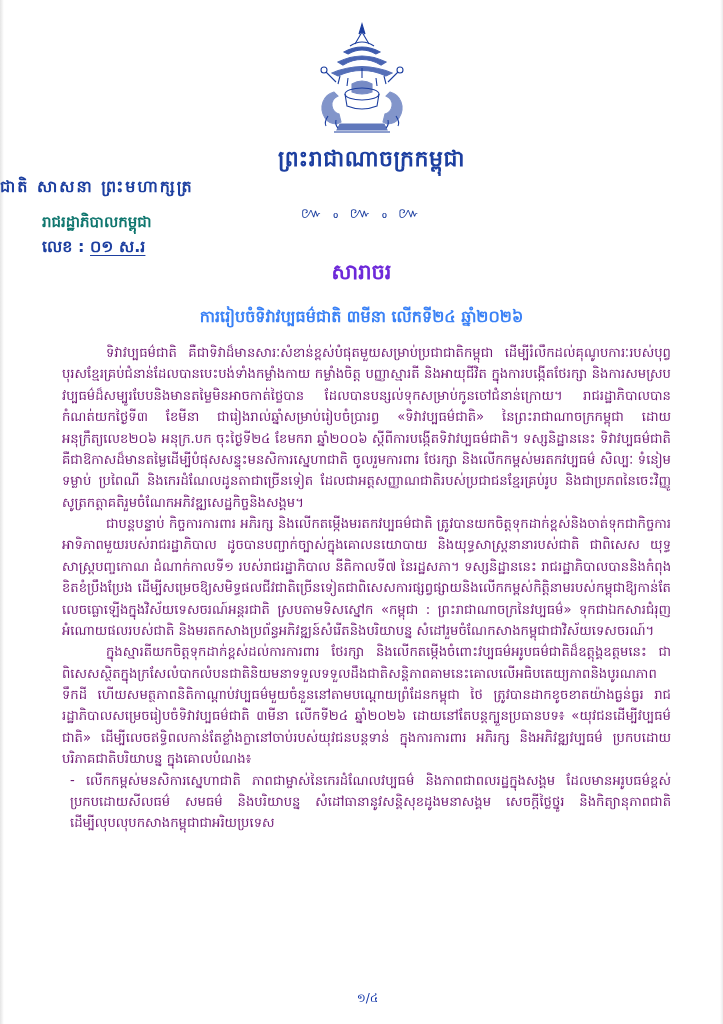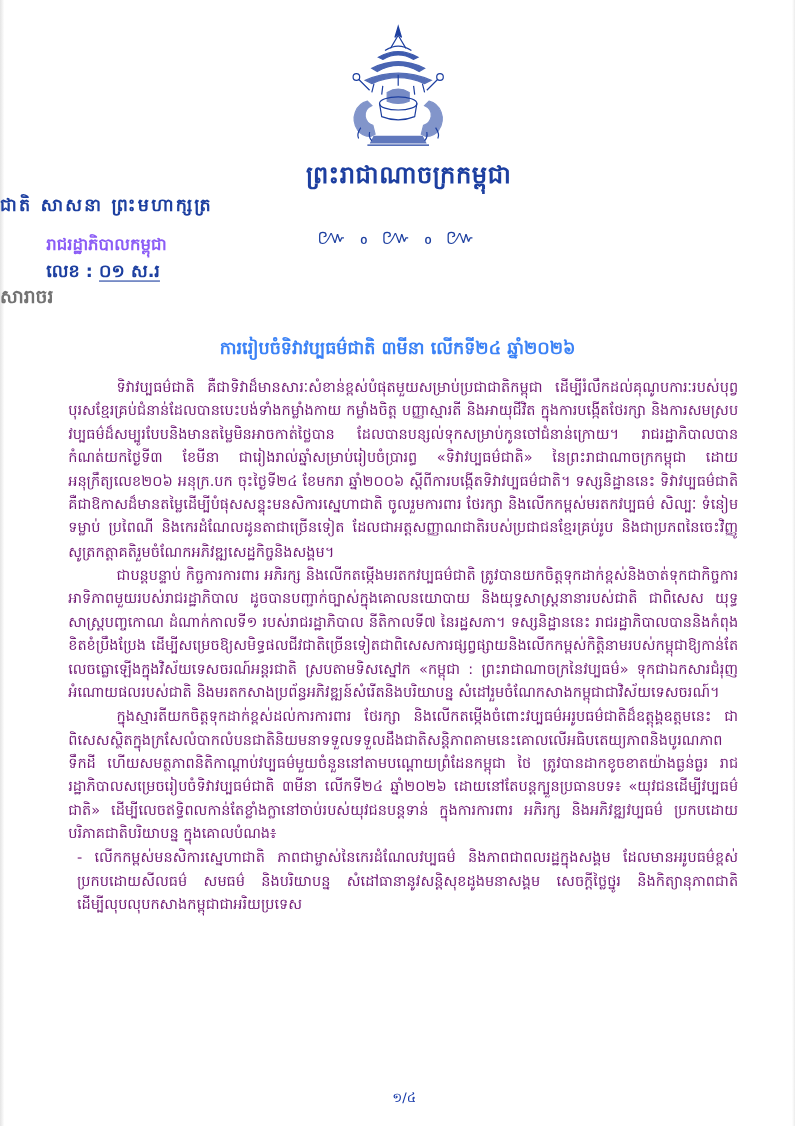--- a/index.html
+++ b/index.html
@@ -85,7 +85,7 @@
     position: absolute;
     left: 42px;
     top: 212px;
-    color: #8b5cf6;
+    color: #0f766e;
     font-size: 15px;
     font-weight: bold;
   }

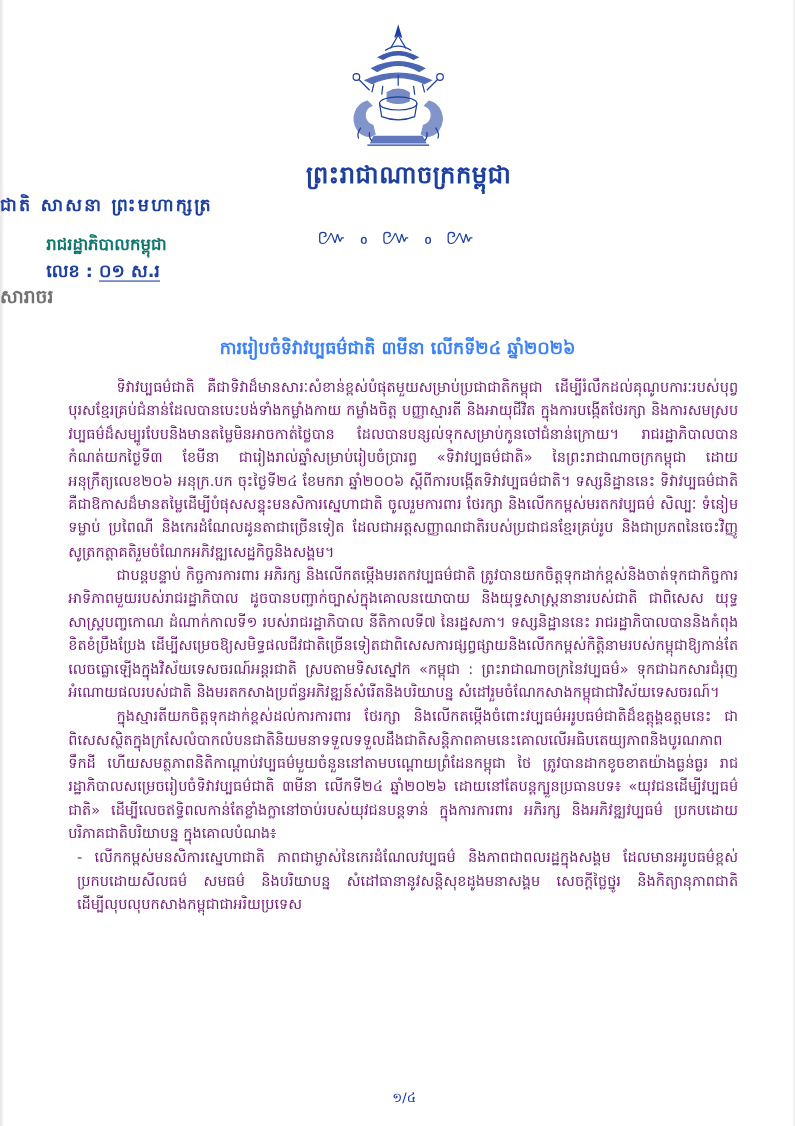--- a/index.html
+++ b/index.html
@@ -76,7 +76,7 @@
     top: 202px;
     text-align: center;
     color: #1d3fa0;
-    font-size: 19px;
+    font-size: 15px;
     letter-spacing: 3px;
   }
 

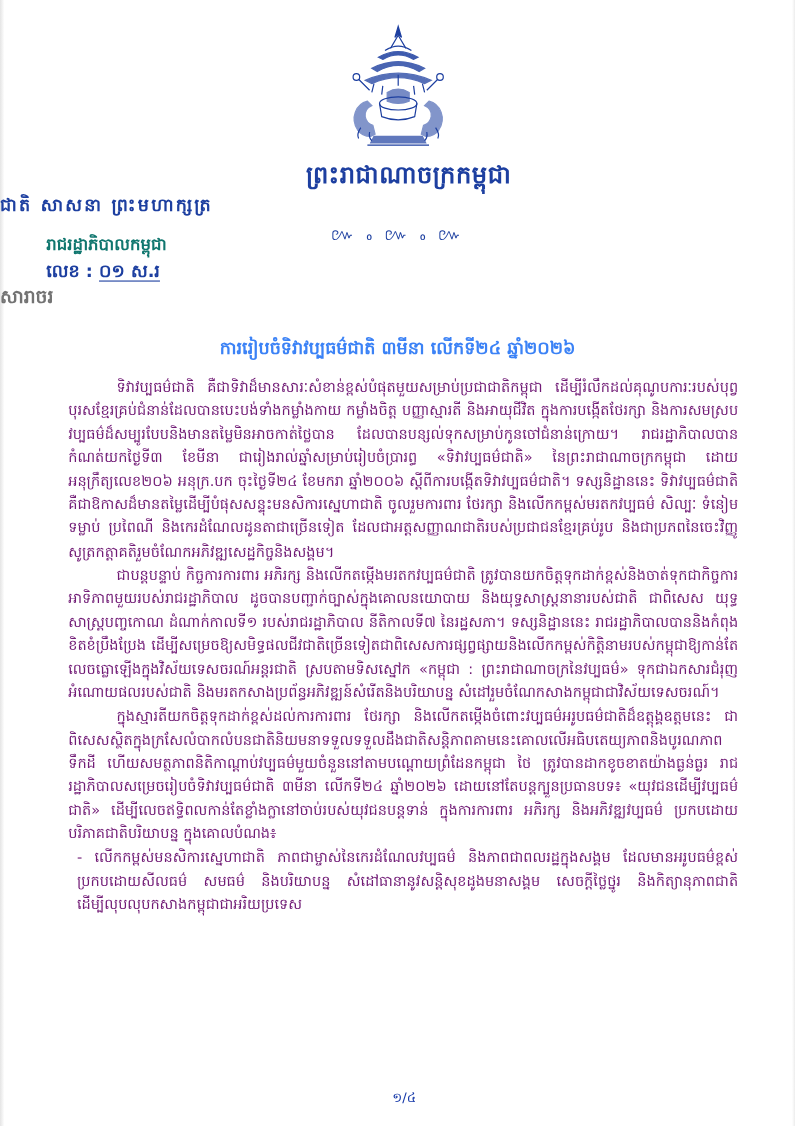--- a/index.html
+++ b/index.html
@@ -107,9 +107,9 @@
     position: absolute;
     left: 0; right: 0;
     top: 258px;
-    text-align: left;
-    color: #737373;
-    font-size: 17px;
+    text-align: center;
+    color: #6d28d9;
+    font-size: 21px;
     font-weight: bold;
   }
   .doc-sub {

